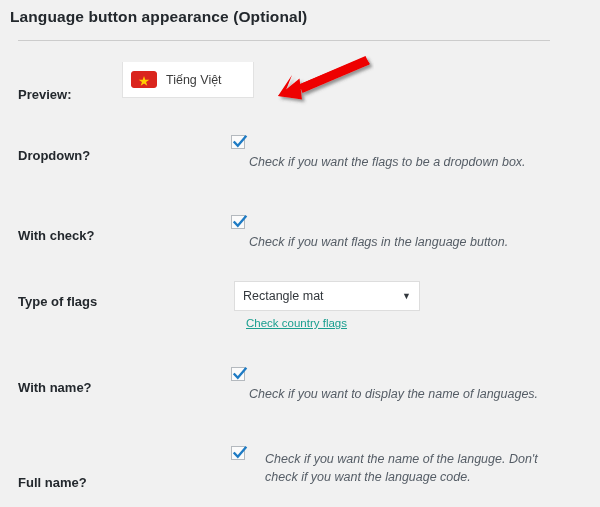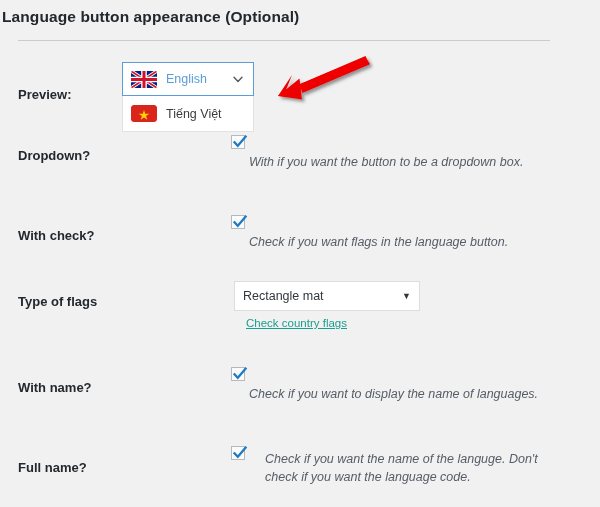--- a/index.html
+++ b/index.html
@@ -19,7 +19,7 @@
   
   .section-title {
     position: absolute;
-    left: 2px;
+    left: 10px;
     top: 8px;
     font-size: 15.5px;
     font-weight: bold;

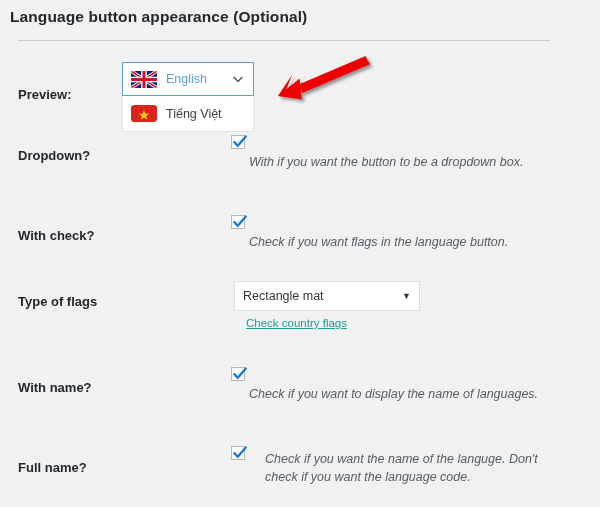--- a/index.html
+++ b/index.html
@@ -268,23 +268,6 @@
 
 <div class="preview-wrap">
 
-  <div class="lang-trigger">
-    <span class="flag">
-      <svg viewBox="0 0 60 40" width="26" height="17" preserveAspectRatio="none">
-        <rect width="60" height="40" fill="#00247d"></rect>
-        <path d="M0,0 L60,40 M60,0 L0,40" stroke="#ffffff" stroke-width="8"></path>
-        <path d="M0,0 L60,40 M60,0 L0,40" stroke="#cf142b" stroke-width="4"></path>
-        <path d="M30,0 V40 M0,20 H60" stroke="#ffffff" stroke-width="13"></path>
-        <path d="M30,0 V40 M0,20 H60" stroke="#cf142b" stroke-width="7"></path>
-      </svg>
-    </span>
-    <span class="lang-name">English</span>
-    <span class="caret">
-      <svg viewBox="0 0 14 14" width="14" height="14">
-        <path d="M3 5.2 L7 9.4 L11 5.2" fill="none" stroke="#555d66" stroke-width="1.5" stroke-linecap="round" stroke-linejoin="round"></path>
-      </svg>
-    </span>
-  </div>
 
   <div class="lang-item">
     <span class="flag">

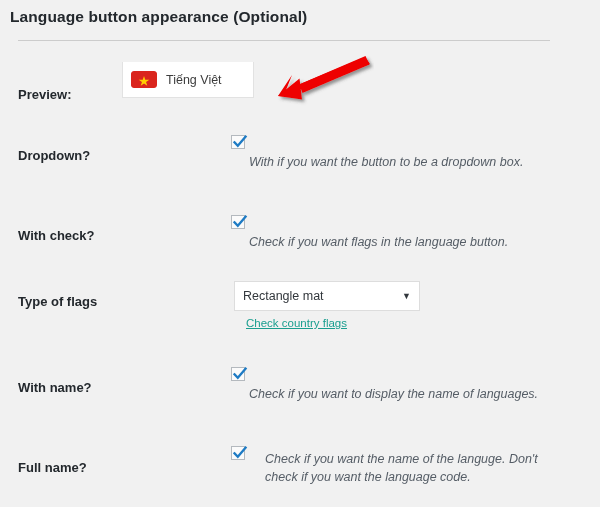--- a/index.html
+++ b/index.html
@@ -215,7 +215,7 @@
         </svg>
       </span>
     </div>
-    <div class="desc" style="top:18px;">With if you want the button to be a dropdown box.</div>
+    <div class="desc" style="top:18px;">Check if you want the flags to be a dropdown box.</div>
   </div>
 
   <div class="row" style="top:215px;">

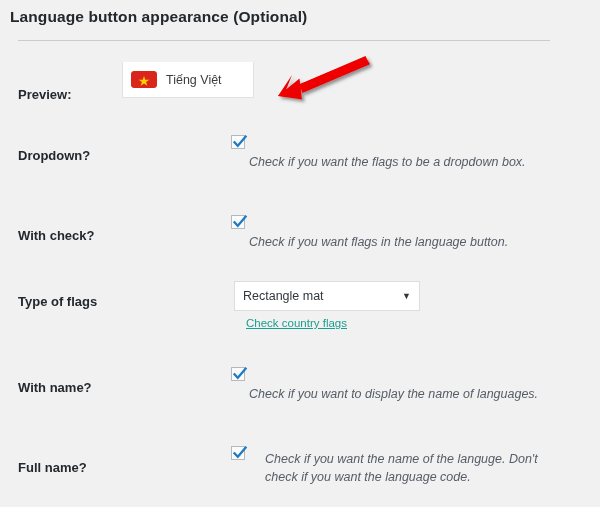--- a/index.html
+++ b/index.html
@@ -247,7 +247,7 @@
   </div>
 
   <div class="row" style="top:446px;">
-    <div class="row-label" style="top:5px;">Full name?</div>
+    <div class="row-label" style="top:20px;">Full name?</div>
     <div class="row-field" style="top:0px;">
       <span class="cbox">
         <svg viewBox="0 0 18 18">

